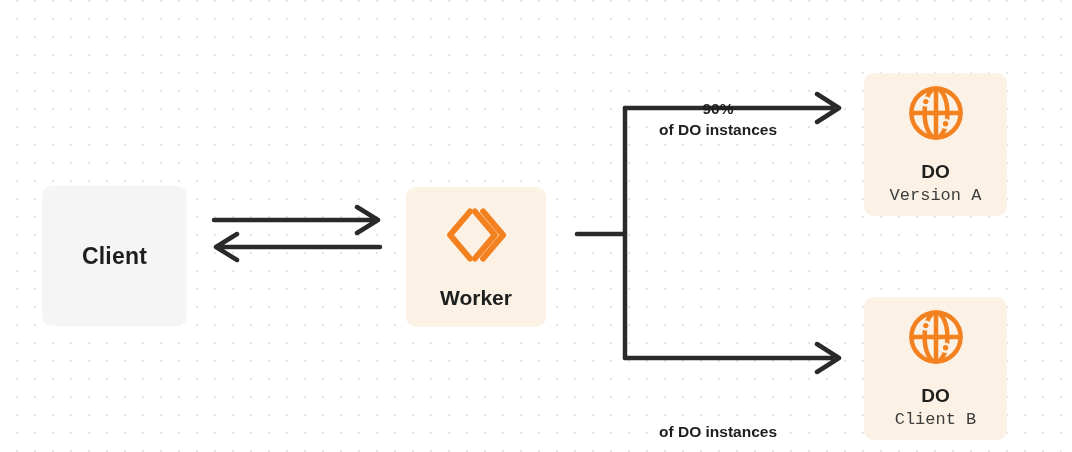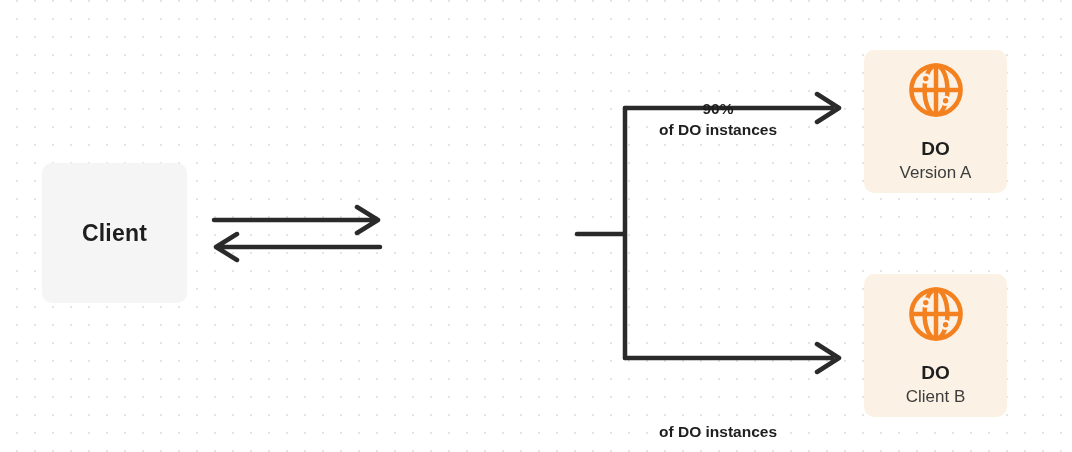--- a/index.html
+++ b/index.html
@@ -30,7 +30,7 @@
   }
   .node{
     position:absolute;border-radius:10px;display:flex;flex-direction:column;
-    align-items:center;justify-content:center;text-align:center;
+    align-items:center;justify-content:center;text-align:center;margin-top:23px;
   }
   .node.gray{background:var(--color-node-gray,#F5F5F6);}
   .node.cream{background:var(--color-node-cream,#FBF2E5);}

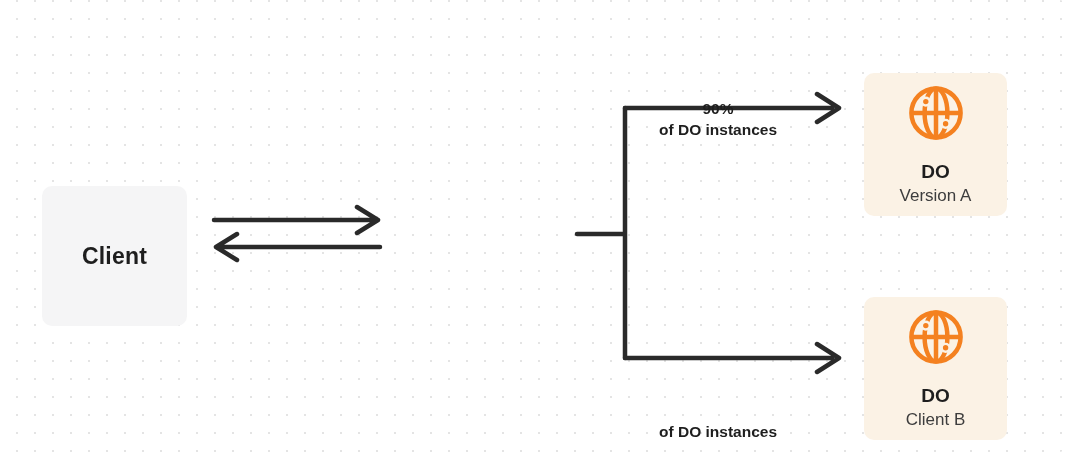--- a/index.html
+++ b/index.html
@@ -41,7 +41,7 @@
   .client-label{font-size:23px;font-weight:bold;color:var(--color-text-dark,#1E1E1E);letter-spacing:.2px;}
   .worker-label{font-size:21px;font-weight:bold;color:var(--color-text-dark,#1E1E1E);margin-top:20px;}
   .do-title{font-size:19px;font-weight:bold;color:var(--color-text-dark,#1E1E1E);margin-top:18px;line-height:22px;}
-  .do-subtitle{font-size:17px;font-weight:normal;color:var(--color-text-secondary,#3D3D3D);line-height:22px;margin-top:2px;}
+  .do-subtitle{font-size:17px;font-weight:normal;color:var(--color-text-secondary,#3D3D3D);line-height:22px;margin-top:2px;font-family:Liberation Mono, monospace;}
   .icon-workers{width:66px;height:62px;display:block;}
   .icon-workers path{fill:none;stroke:var(--color-orange,#F48120);stroke-width:10;stroke-linecap:round;stroke-linejoin:round;}
   .icon-globe{width:60px;height:60px;display:block;}

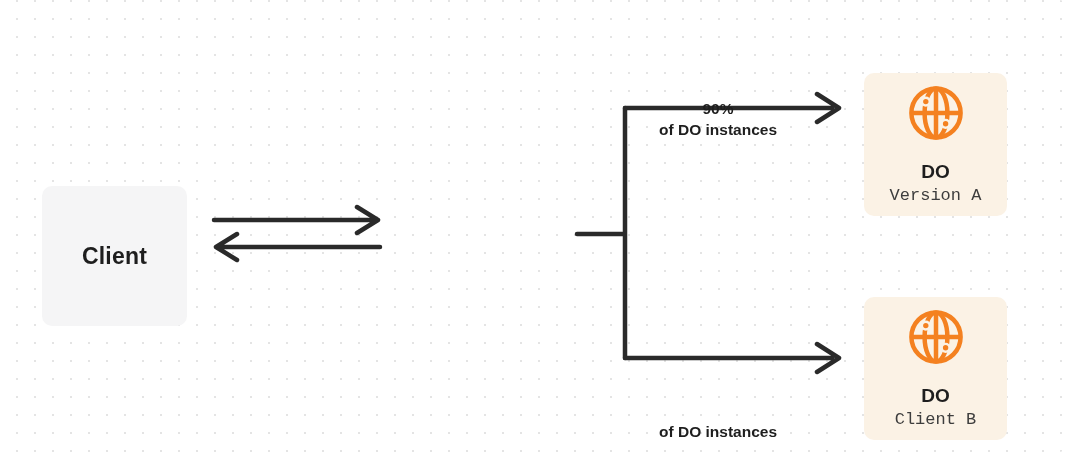--- a/index.html
+++ b/index.html
@@ -71,6 +71,14 @@
     <span class="client-label">Client</span>
   </div>
 
+  <div class="node cream node-worker">
+    <svg class="icon-workers" viewBox="0 0 112 100" aria-hidden="true">
+      <path d="M46,10 L12,50 L46,90"></path>
+      <path d="M54,10 L88,50 L54,90"></path>
+      <path d="M68,10 L102,50 L68,90"></path>
+    </svg>
+    <span class="worker-label">Worker</span>
+  </div>
 
   <div class="node cream node-do-a">
     <svg class="icon-globe" viewBox="0 0 100 100" aria-hidden="true">

